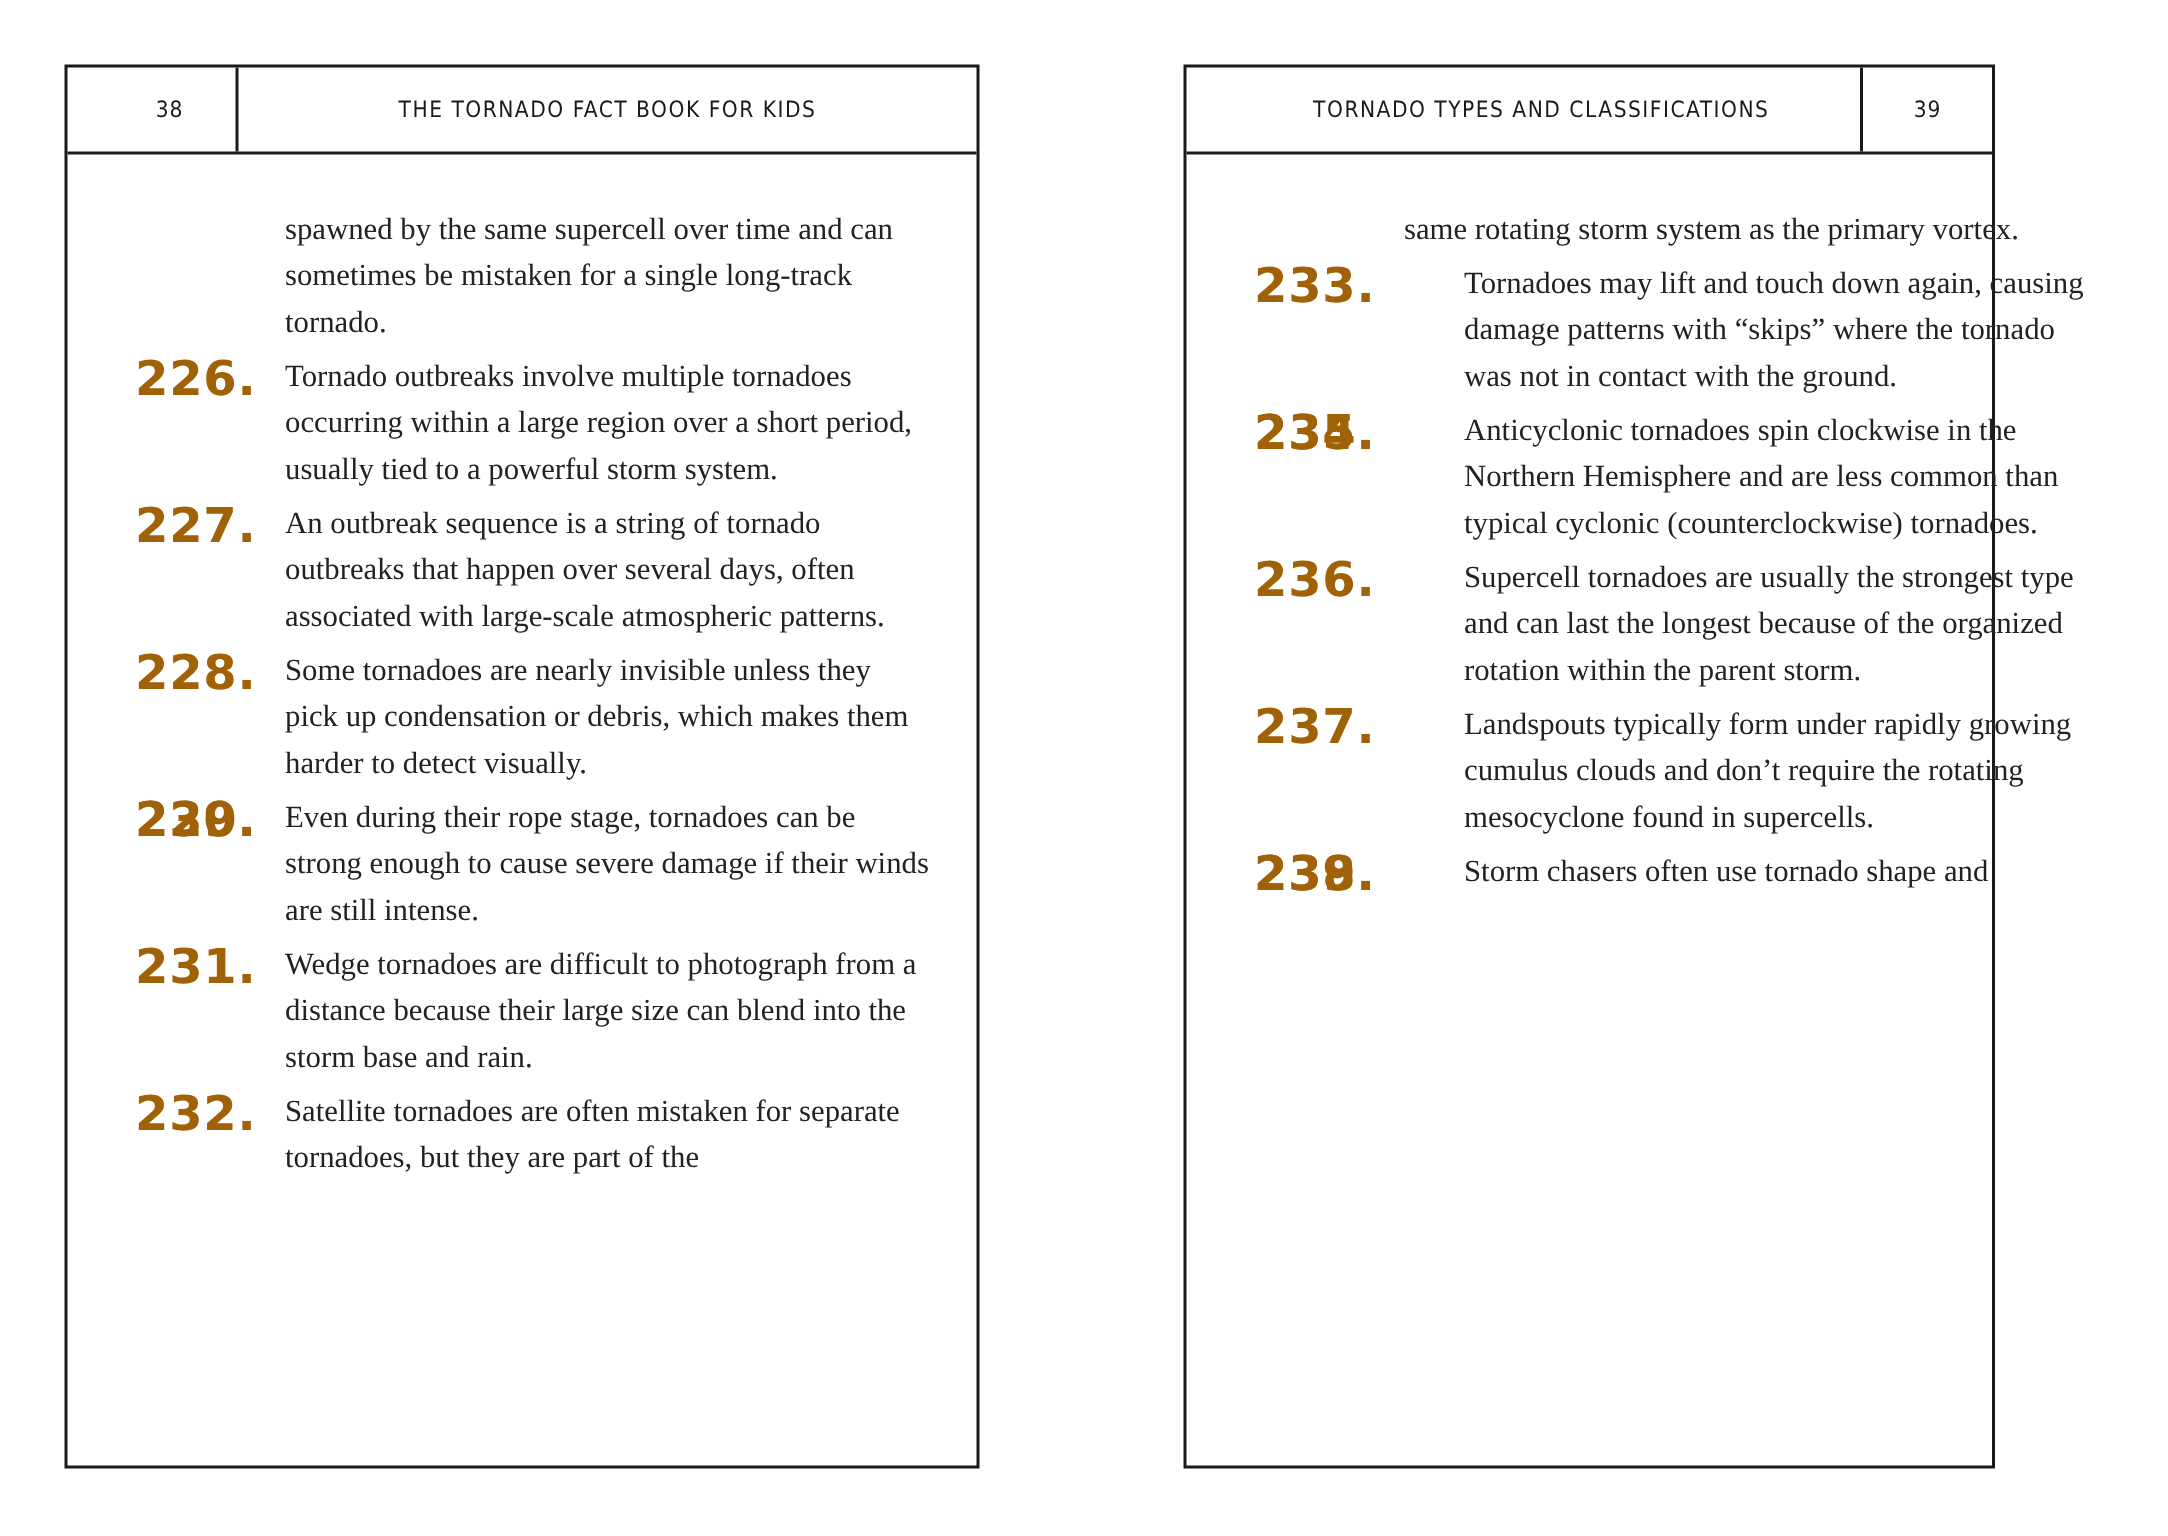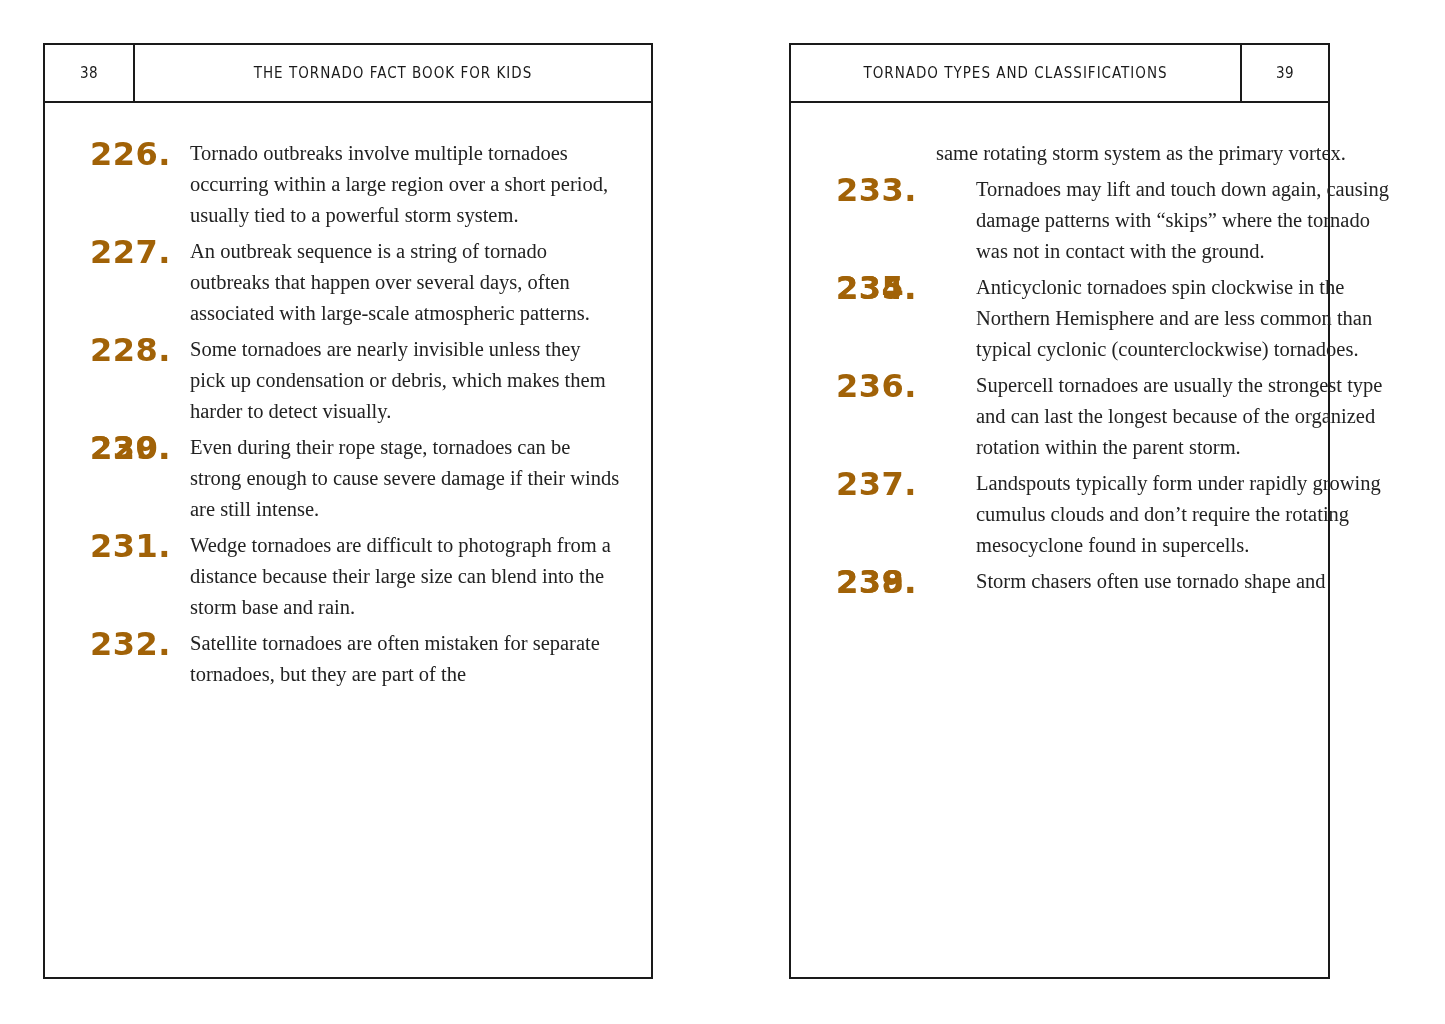--- a/index.html
+++ b/index.html
@@ -35,6 +35,7 @@
       box-sizing: border-box;
       display: flex;
       align-items: stretch;
+      padding-left: 24px;
     }
     .header .pnum {
       width: 88px;

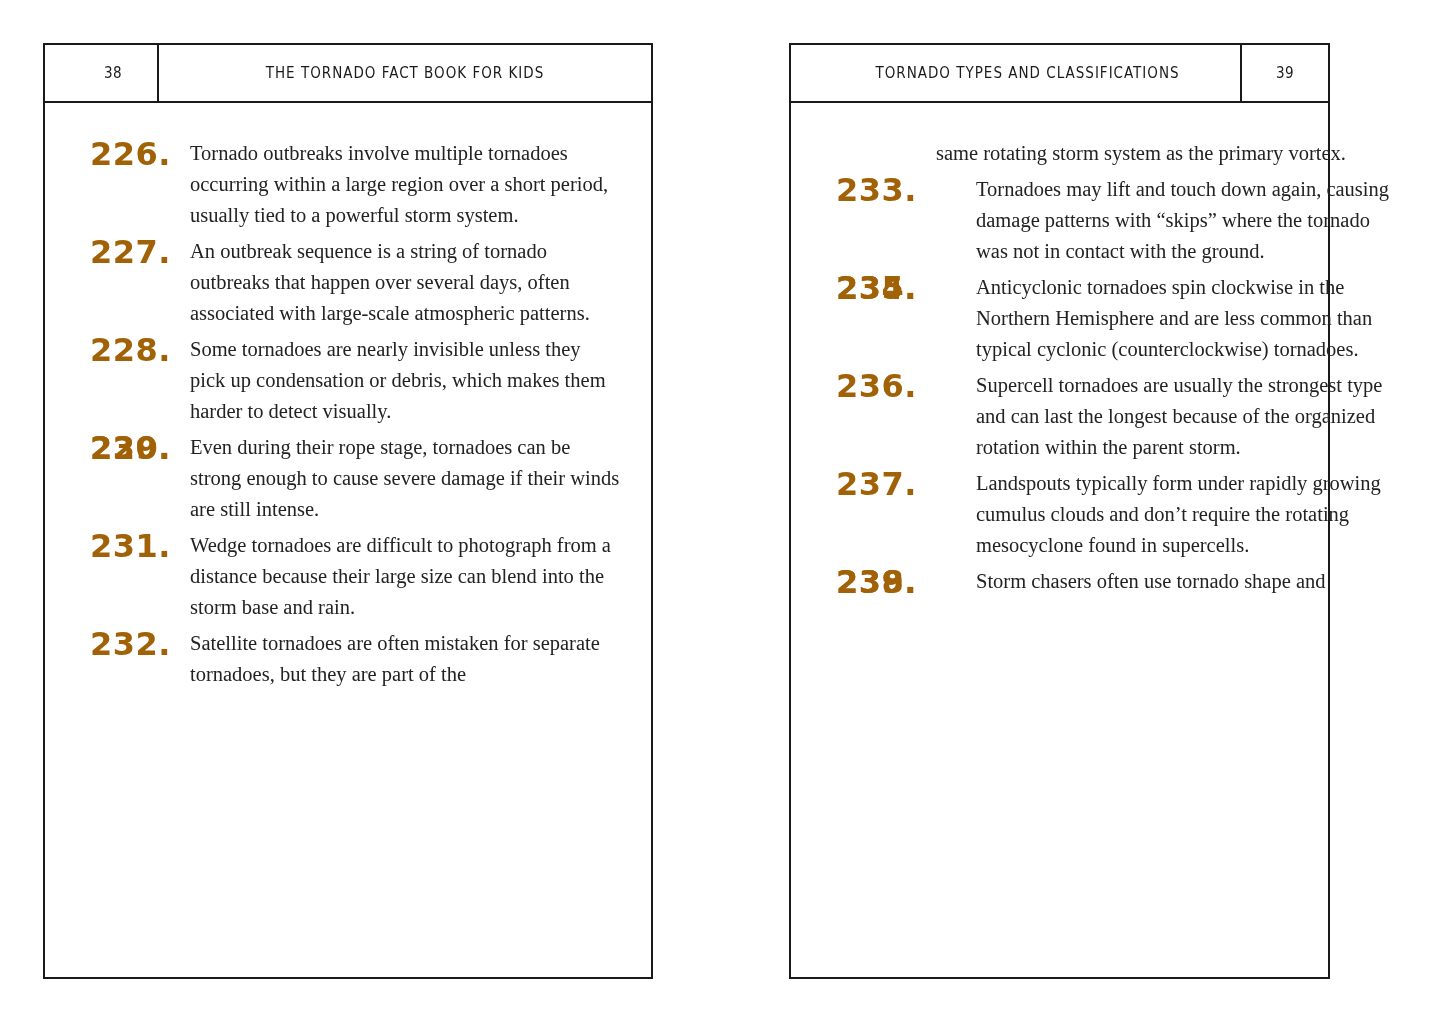--- a/index.html
+++ b/index.html
@@ -110,6 +110,9 @@
     <div class="title">THE TORNADO FACT BOOK FOR KIDS</div>
   </div>
   <div class="body">
+    <div class="continuation">
+      <div class="text">spawned by the same supercell over time and can sometimes be mistaken for a single long-track tornado.</div>
+    </div>
     <div class="entry">
       <span class="num">226.</span>
       <div class="text">Tornado outbreaks involve multiple tornadoes occurring within a large region over a short period, usually tied to a powerful storm system.</div>

